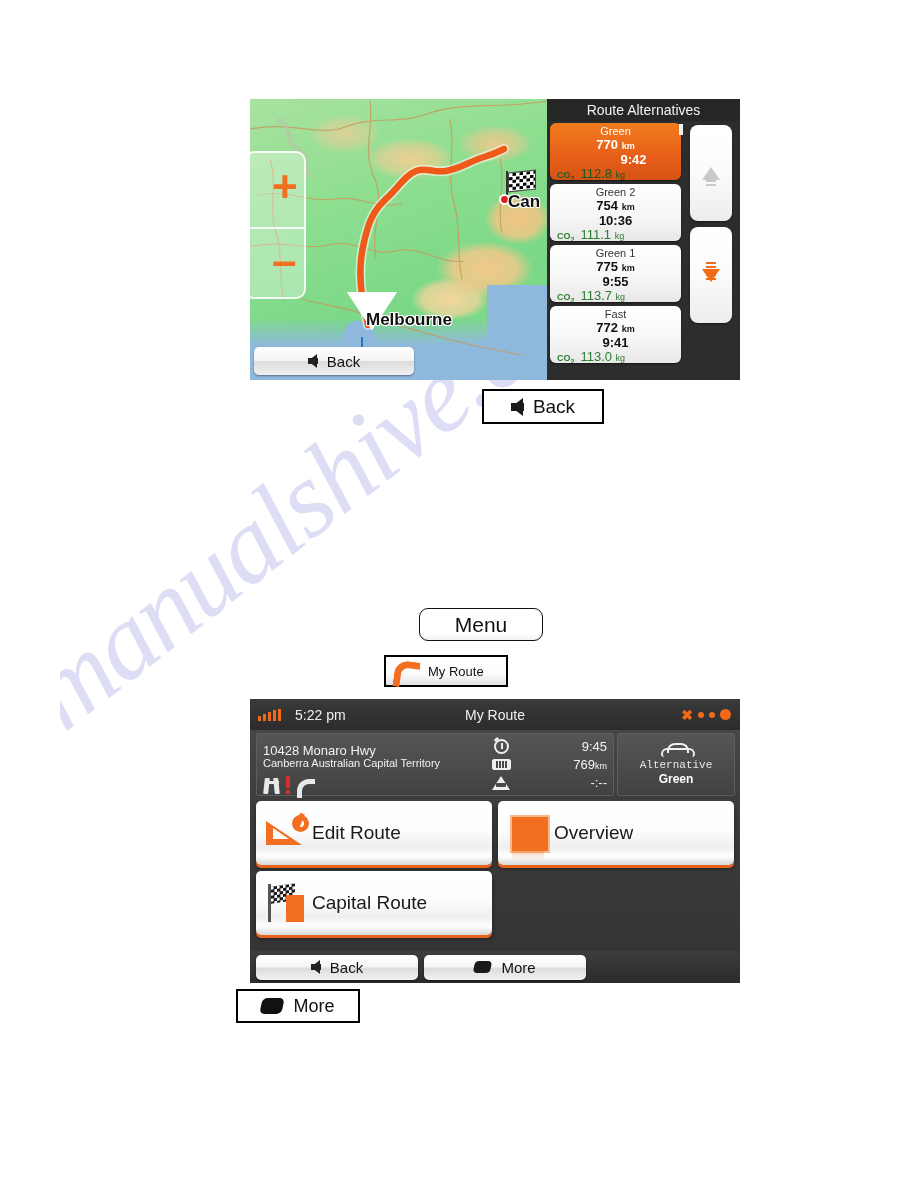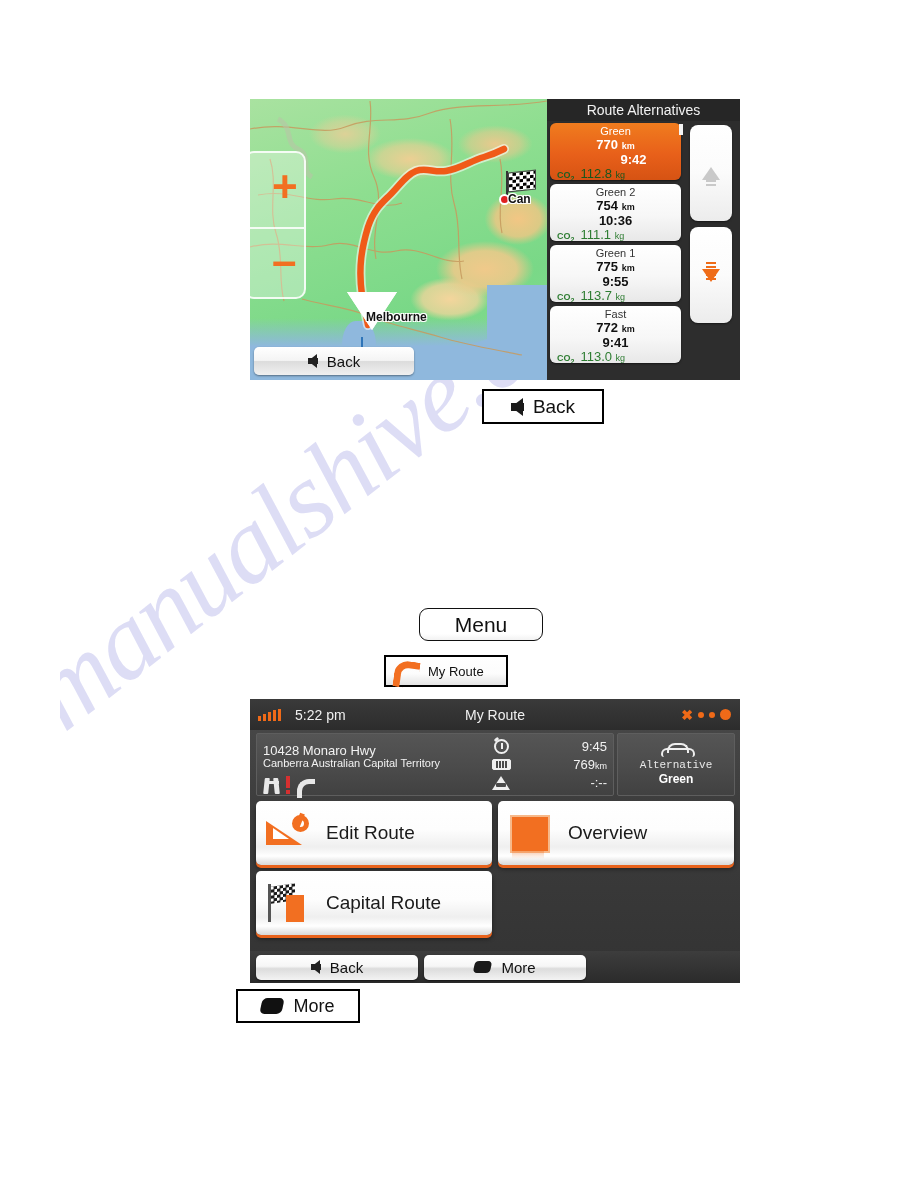--- a/index.html
+++ b/index.html
@@ -101,7 +101,7 @@
   .map-label {
     position:absolute;
     font-family:"Liberation Sans", sans-serif;
-    font-weight:bold; font-size:12px;
+    font-weight:bold; font-size:17px;
     color:#111;
     text-shadow: 1px 1px 0 #fff, -1px 1px 0 #fff, 1px -1px 0 #fff, -1px -1px 0 #fff;
     white-space:nowrap;

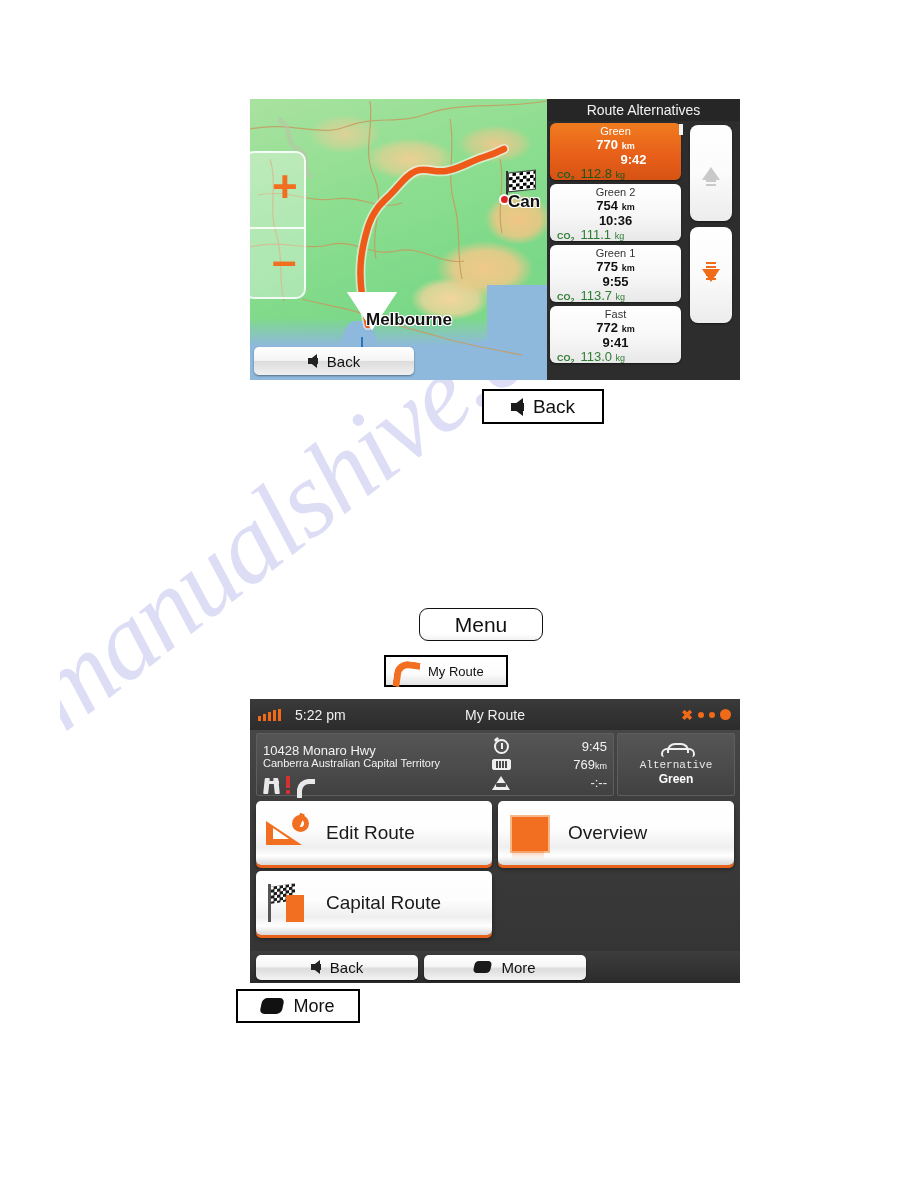--- a/index.html
+++ b/index.html
@@ -451,7 +451,7 @@
     border-radius:5px;
     background: linear-gradient(to bottom,#ffffff 0%,#fdfdfd 45%,#efefef 72%,#ffffff 86%,#d8d8d8 100%);
     box-shadow: 0 3px 0 #e8621b, 0 4px 4px rgba(0,0,0,.45);
-    display:flex; align-items:center; padding-left:8px; gap:14px;
+    display:flex; align-items:center; padding-left:8px; gap:0;
     position:relative; overflow:hidden;
   }
   .menu-btn .mlbl { font-size:19px; color:#1a1a1a; }

